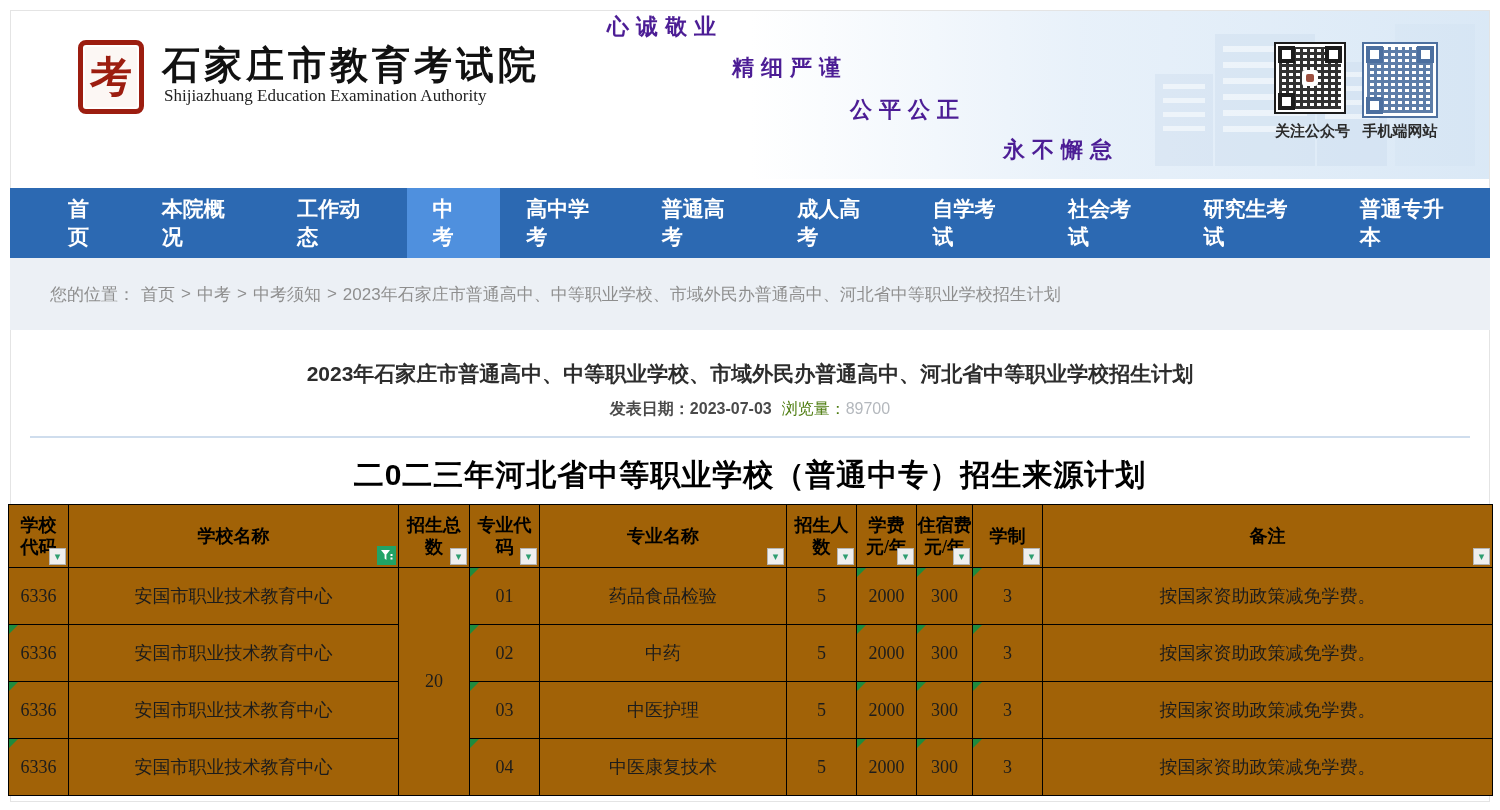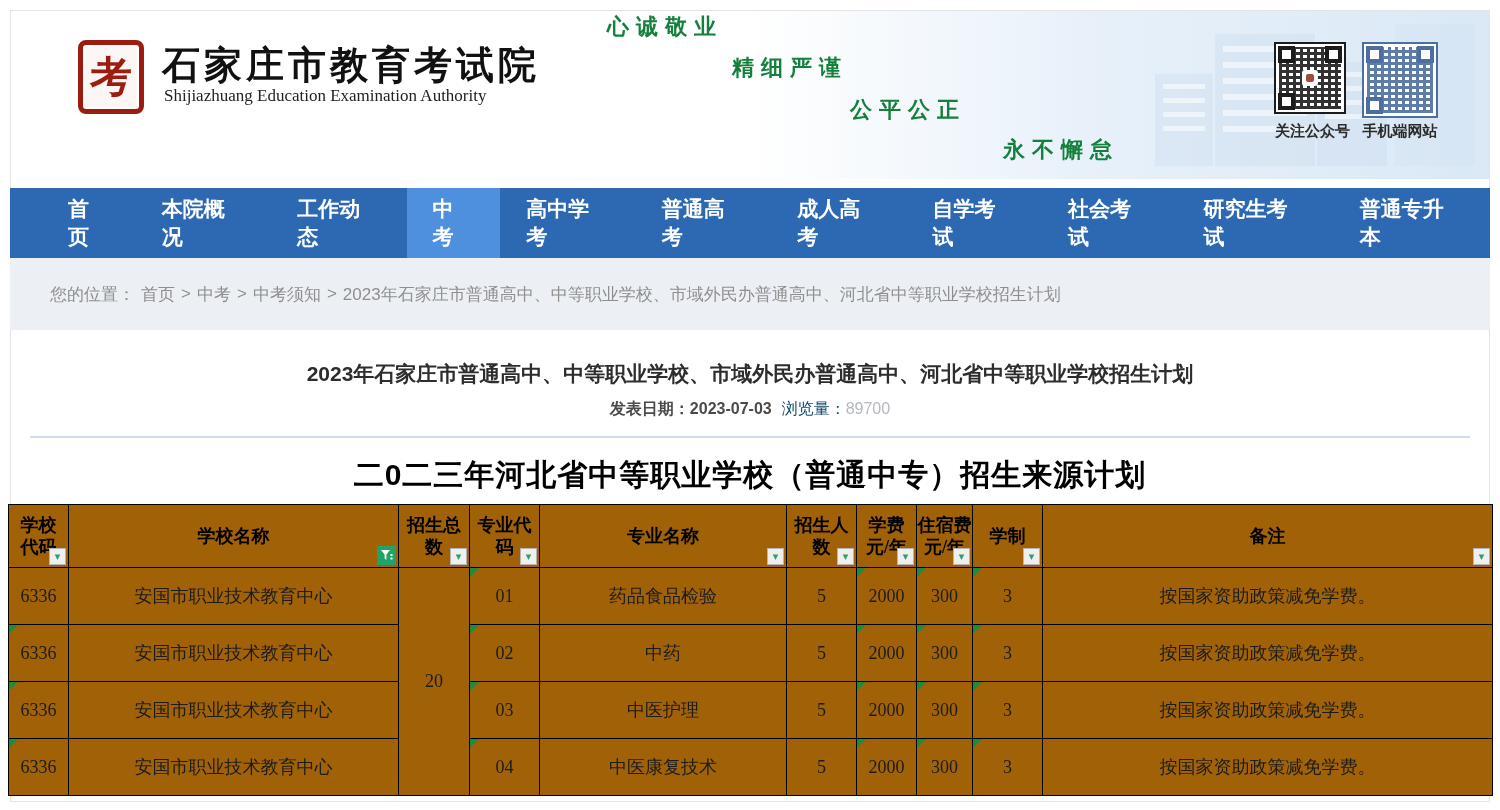--- a/index.html
+++ b/index.html
@@ -18,7 +18,7 @@
     font-size:38px; letter-spacing:4px; color:#111; }
   .brand-en { position:absolute; left:164px; top:86px; font-family:"Liberation Serif", serif; font-size:17px; color:#222; }
   .slogan { position:absolute; color:#6fadе8; font-weight:bold; font-size:22px; letter-spacing:7px; color:#6badе9; }
-  .slogan { color:#15803d; }
+  .slogan { color:#4c1d95; }
   .slg0 { left:607px; top:12px; }
   .slg1 { left:732px; top:53px; }
   .slg2 { left:850px; top:95px; }

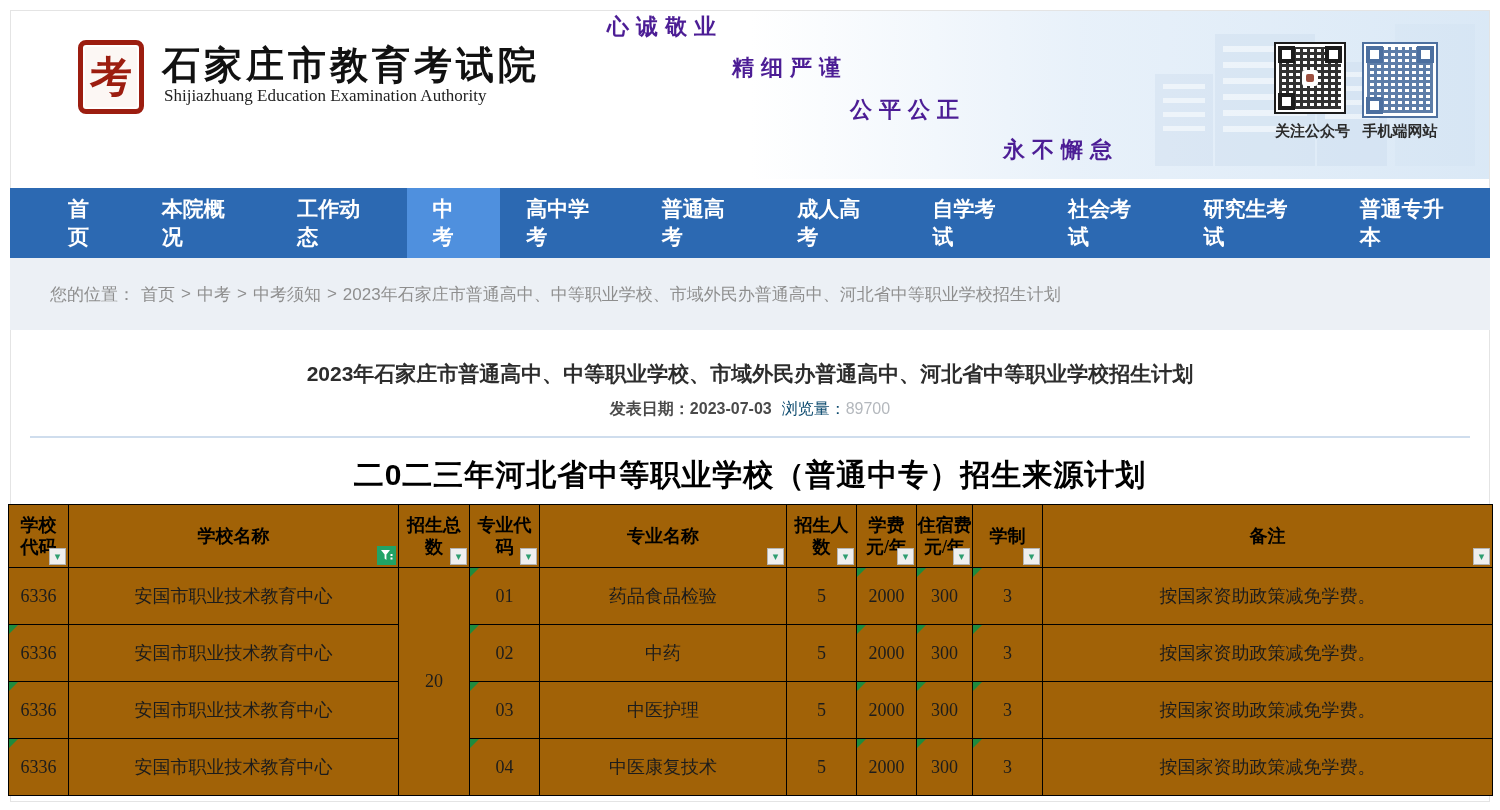--- a/index.html
+++ b/index.html
@@ -57,7 +57,7 @@
     font-size:21px; font-weight:bold; color:#2d2d2d; }
   .art-meta { position:absolute; left:0; top:399px; width:1500px; text-align:center; font-size:16px; }
   .art-meta .pub { color:#4a4a4a; font-weight:bold; }
-  .art-meta .vlabel { color:#0c4a6e; margin-left:10px; }
+  .art-meta .vlabel { color:#4d7c0f; margin-left:10px; }
   .art-meta .vnum { color:#b4b8bd; }
   .art-sep { position:absolute; left:30px; top:436px; width:1440px; border-top:2px solid #cfdded; }
 

